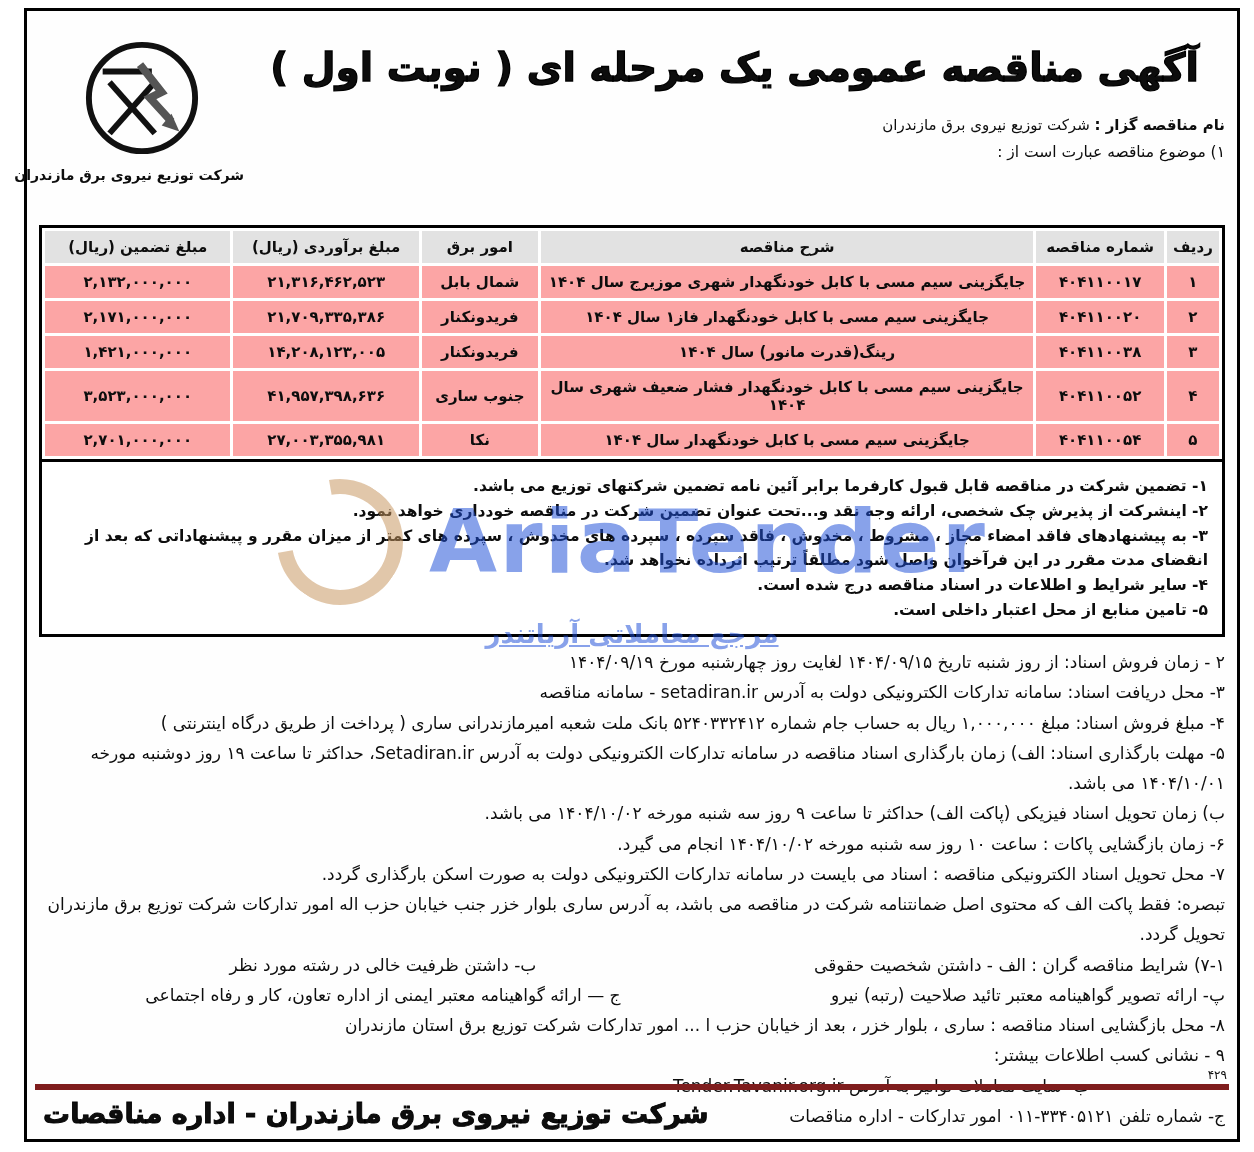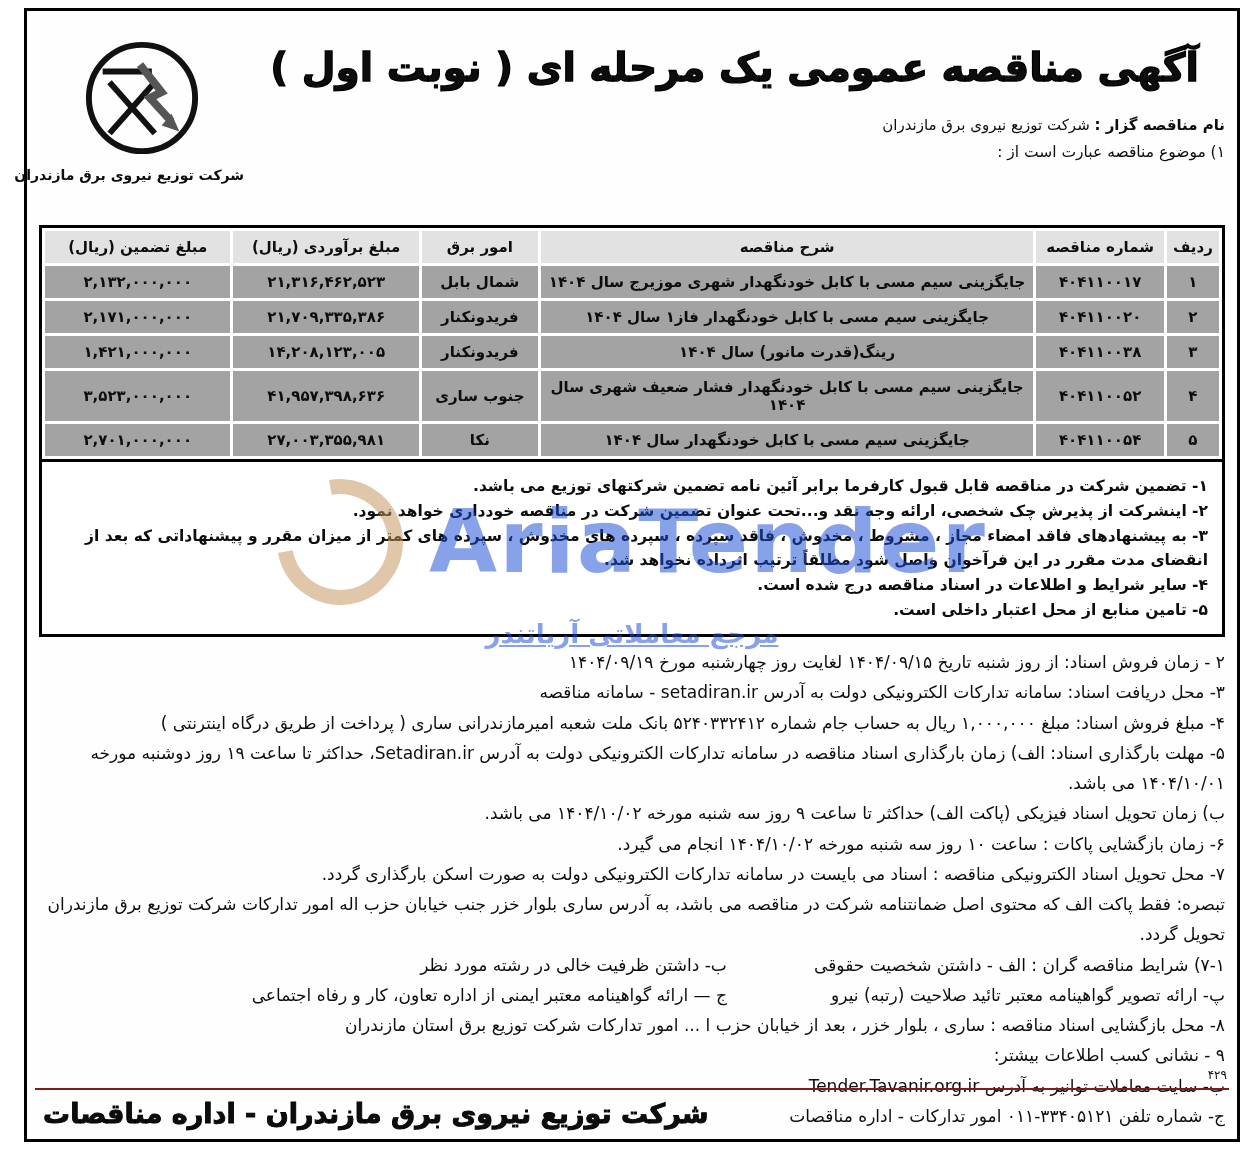--- a/index.html
+++ b/index.html
@@ -26,7 +26,7 @@
   
   .table-wrap{border:3px solid #000;margin-top:8px;background:#fff;}
   table{width:100%;border-collapse:separate;border-spacing:3px;}
-  th,td{background:#a3a3a3;text-align:center;vertical-align:middle;
+  th,td{background:#fca5a5;text-align:center;vertical-align:middle;
         font-weight:bold;font-size:15px;padding:7px 4px;}
   th{background:#e2e2e2;font-size:15px;}
   .notes{border-top:3px solid #000;padding:11px 14px 11px;font-weight:bold;

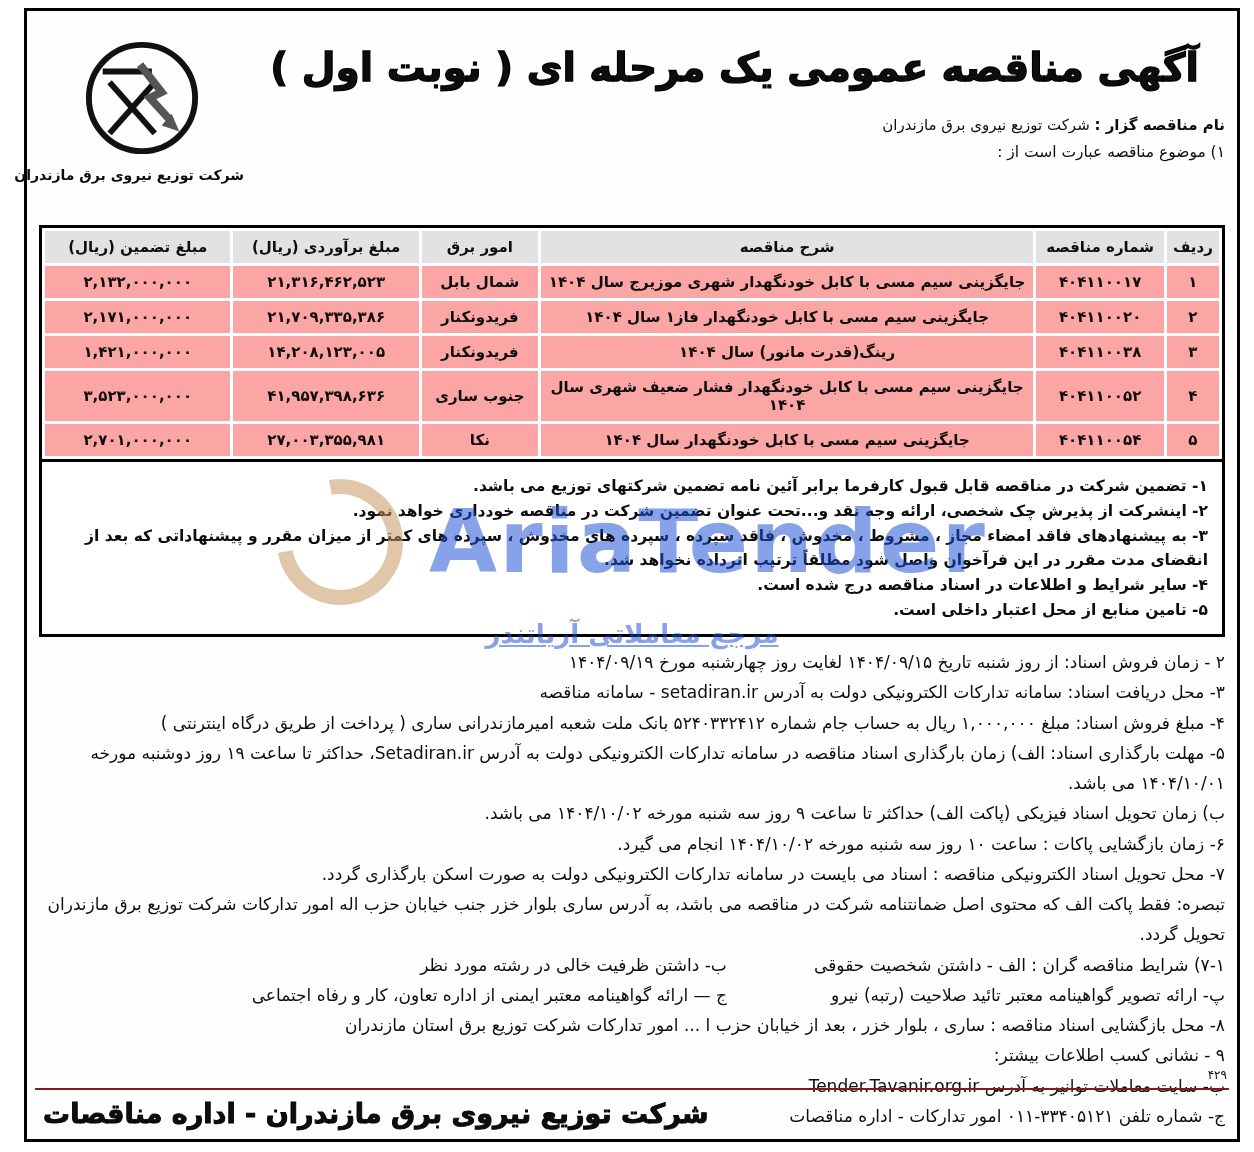--- a/index.html
+++ b/index.html
@@ -37,7 +37,7 @@
   .line{text-align:right;}
   .two-col{display:flex;}
   .two-col .part-r{flex:0 0 42%;}
-  .two-col .part-l{flex:0 0 58%;text-align:right;}
+  .two-col .part-l{flex:0 0 58%;text-align:center;}
   
   .footer{position:absolute;left:8px;right:8px;bottom:6px;border-top:2px solid #7f1d1d;
           padding:8px 8px 4px;}

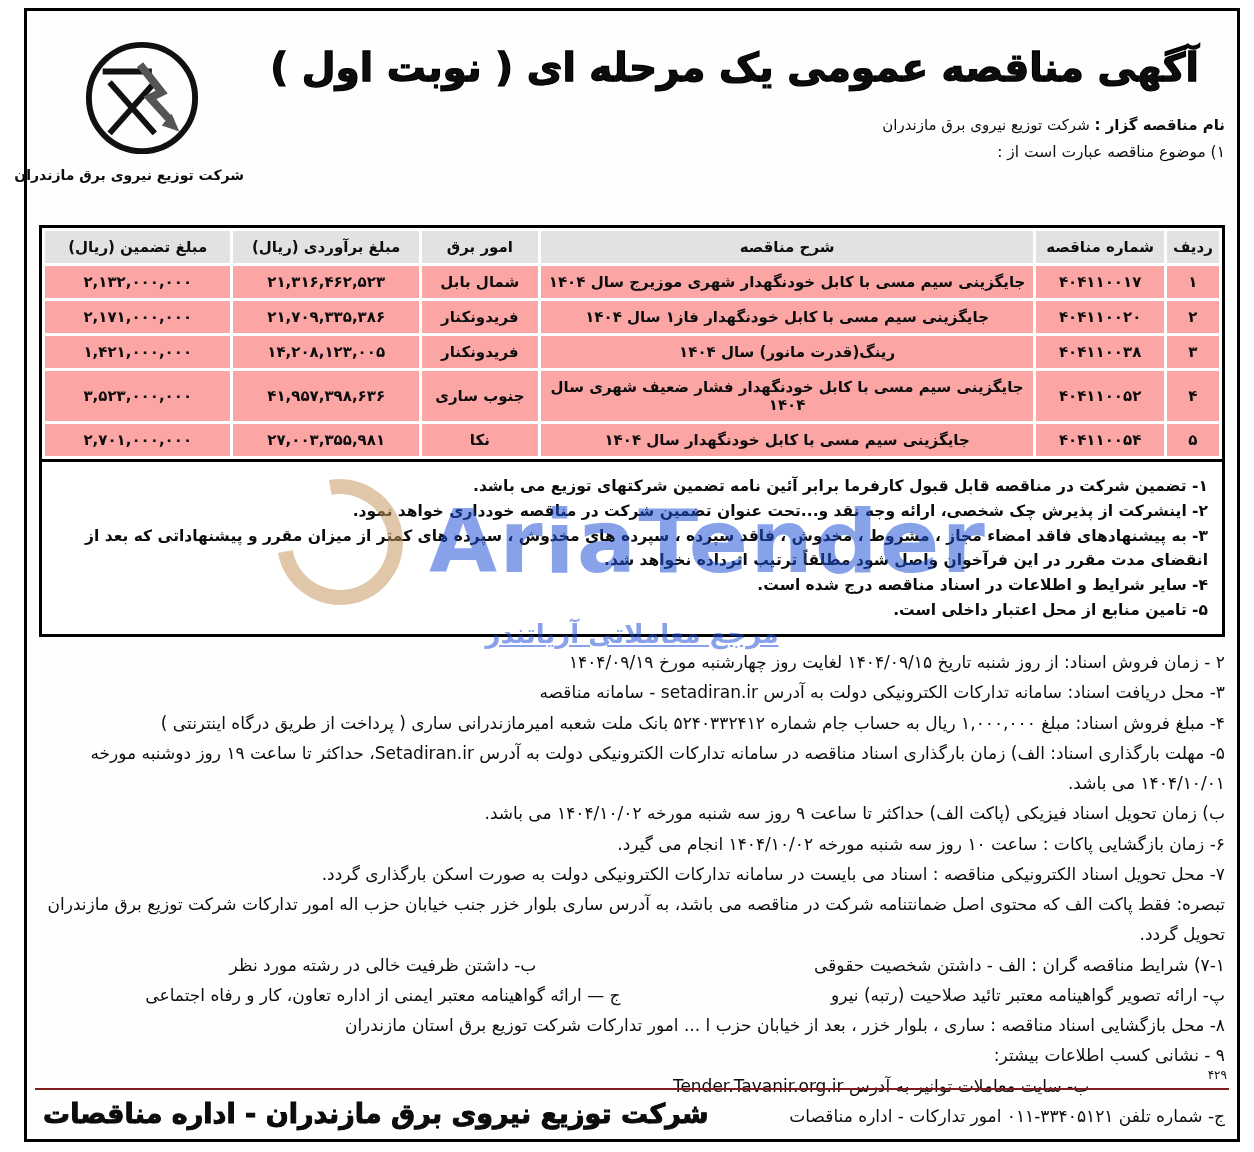--- a/index.html
+++ b/index.html
@@ -39,7 +39,7 @@
   .two-col .part-r{flex:0 0 42%;}
   .two-col .part-l{flex:0 0 58%;text-align:center;}
   
-  .footer{position:absolute;left:8px;right:8px;bottom:6px;border-top:2px solid #7f1d1d;
+  .footer{position:absolute;left:8px;right:8px;bottom:6px;border-top:6px solid #7f1d1d;
           padding:8px 8px 4px;}
   .footer-text{font-size:27px;font-weight:bold;text-align:left;direction:rtl;
                -webkit-text-stroke:0.9px #000;}

